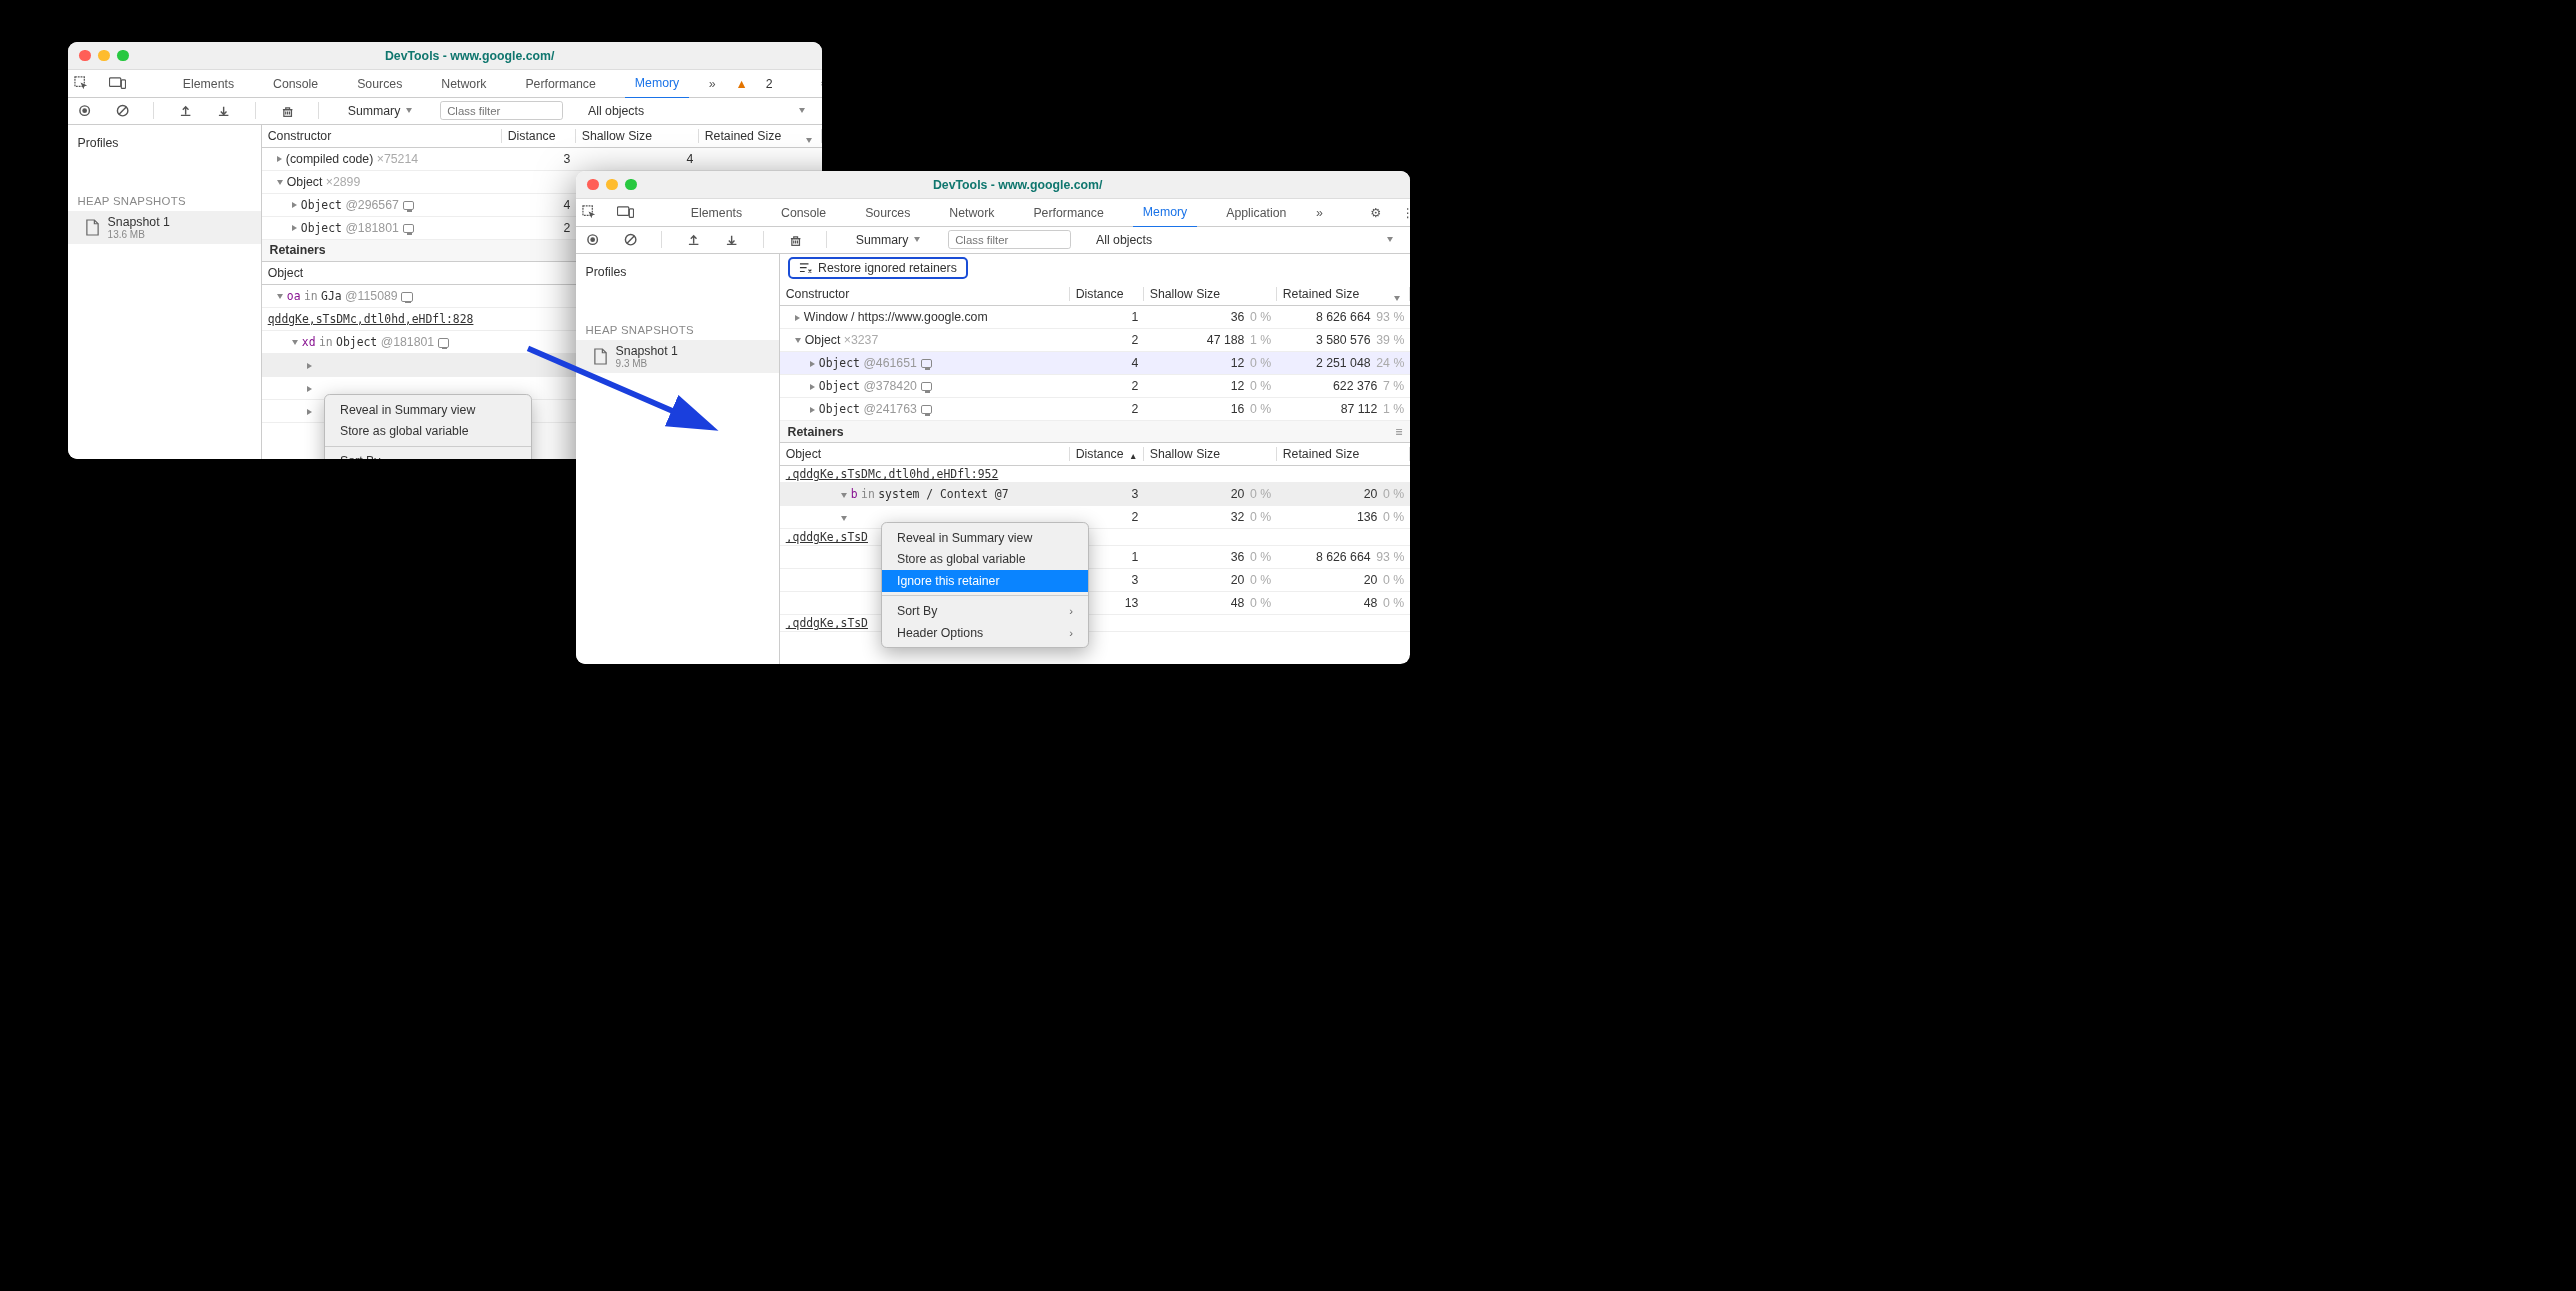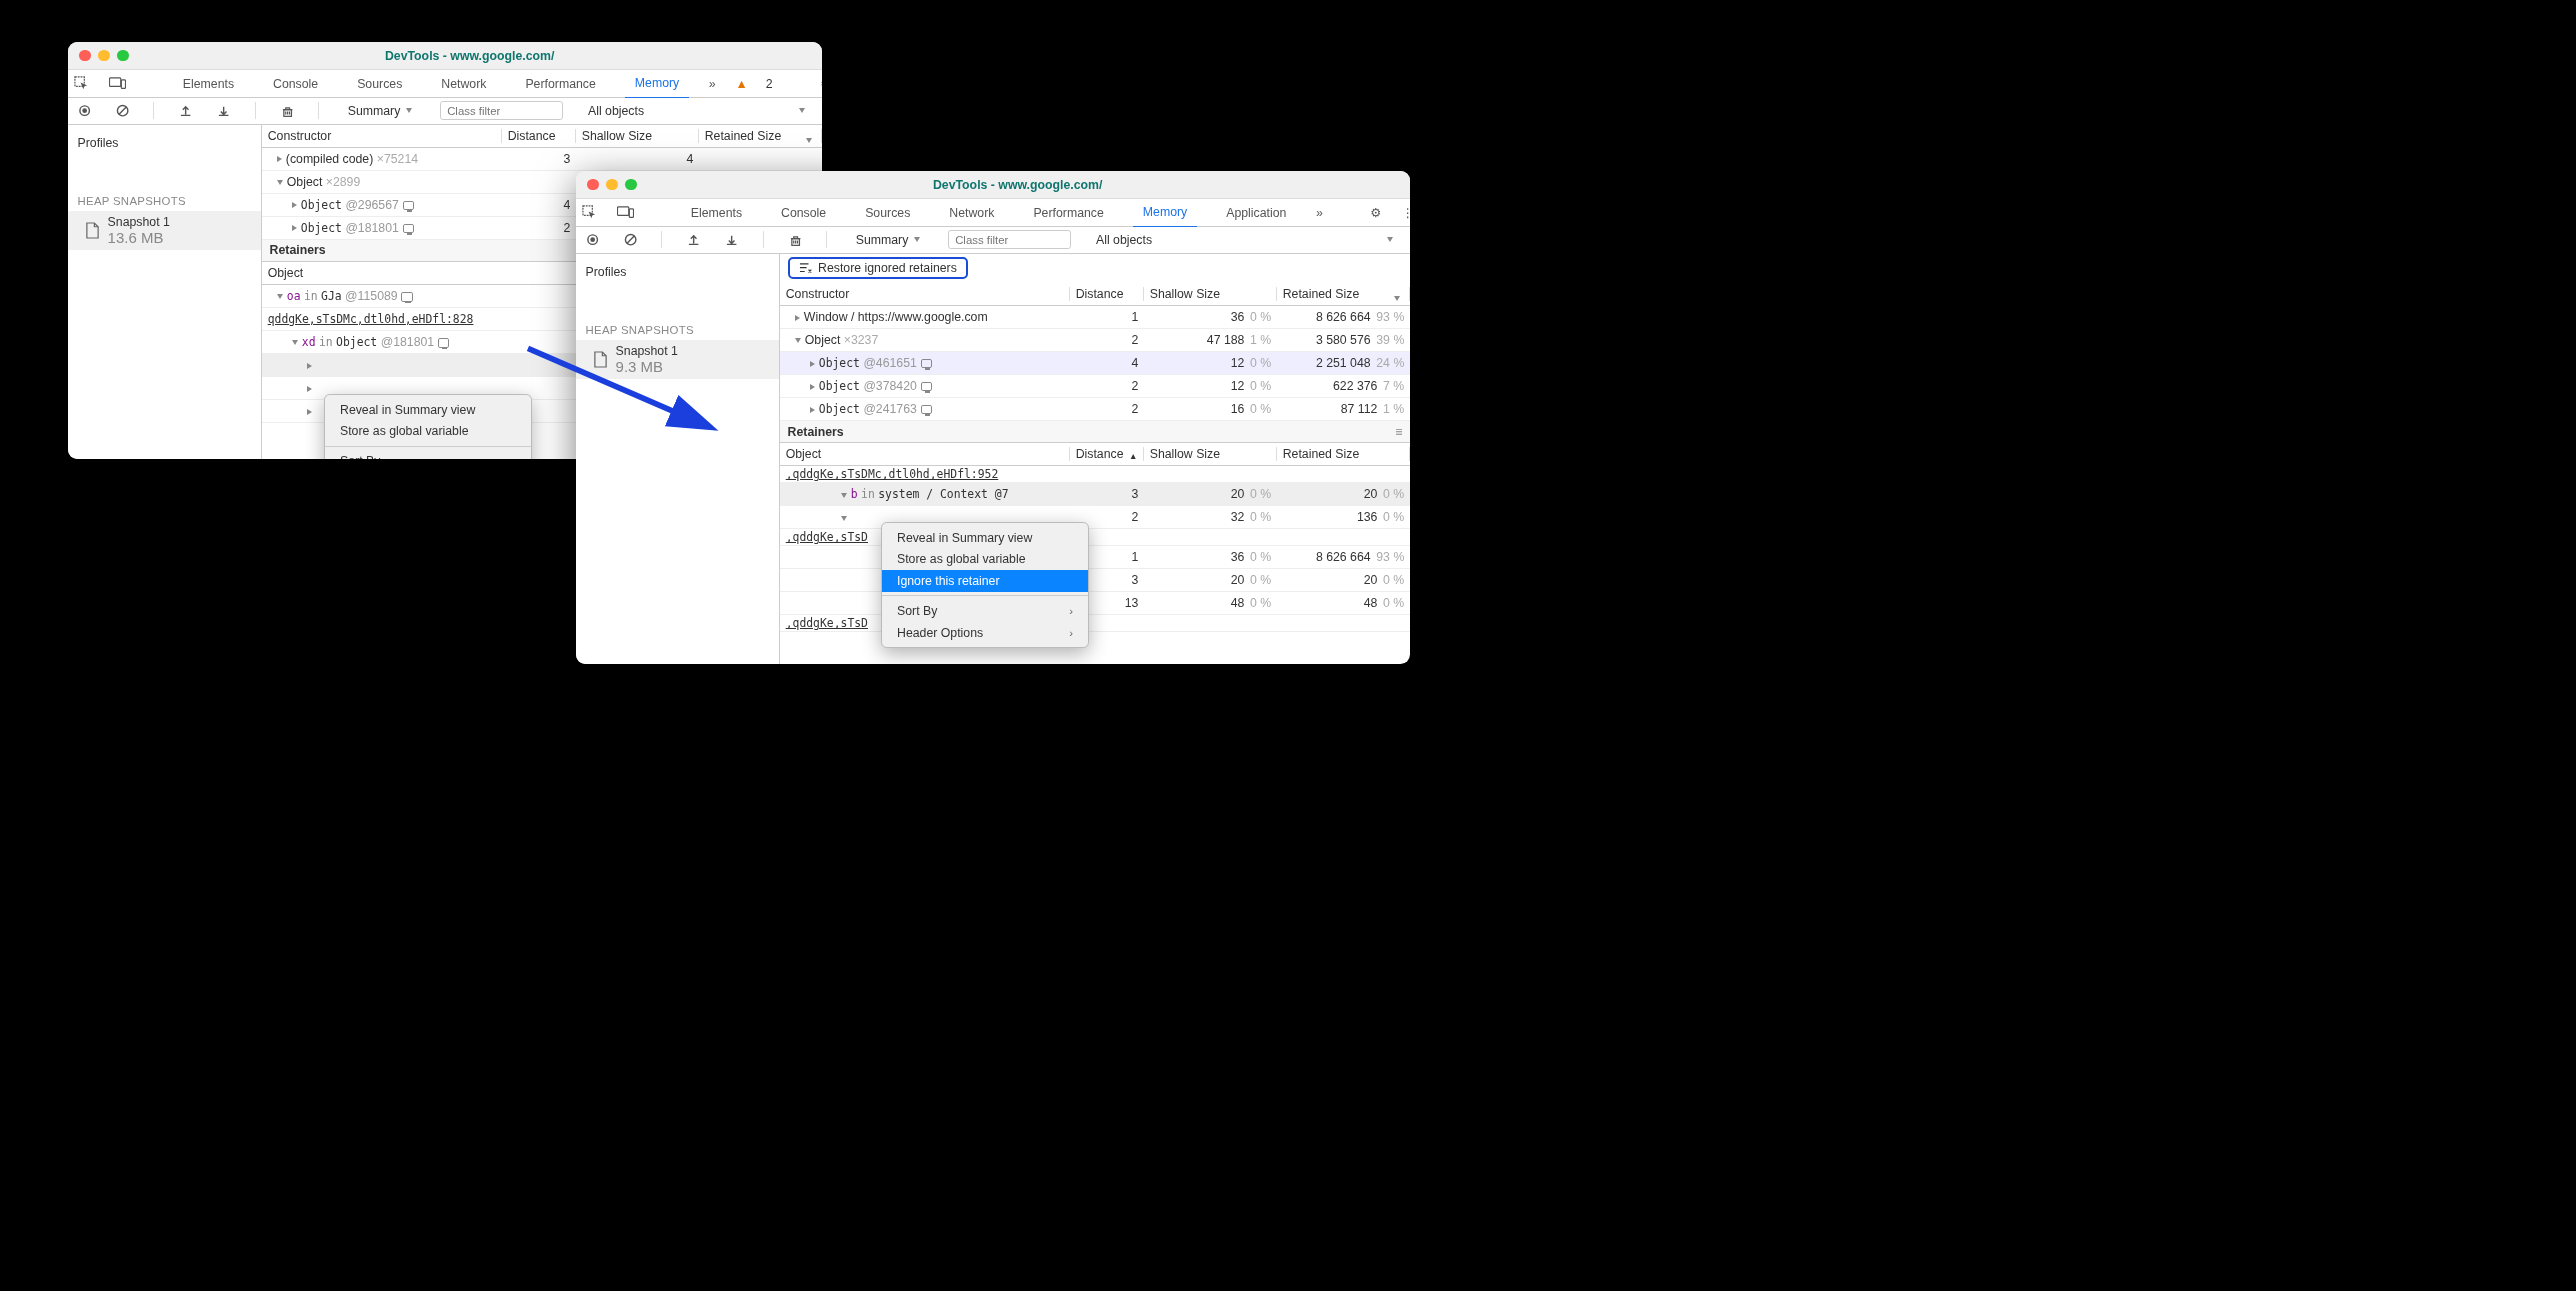--- a/index.html
+++ b/index.html
@@ -92,7 +92,7 @@
   }
   .sb-item .txt { display: flex; flex-direction: column; }
   .sb-item .name { color: #333; }
-  .sb-item .size { color: #888; font-size: 15px; }
+  .sb-item .size { color: #888; font-size: 10px; }
   .main { flex: 1; display: flex; flex-direction: column; min-width: 0; }
   .pane-h {
     font-weight: 600;

